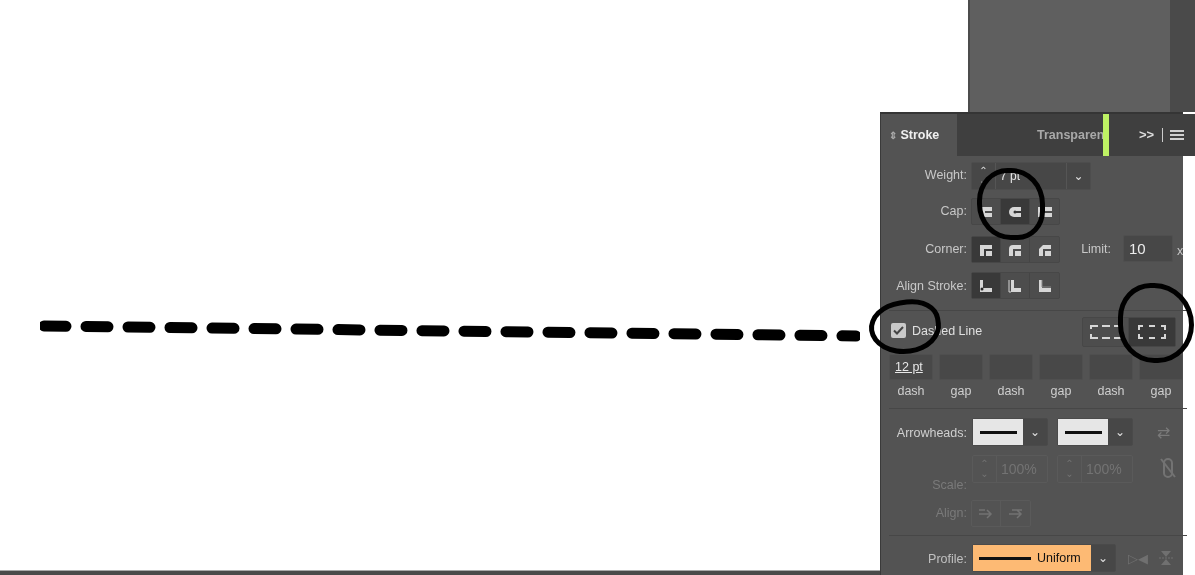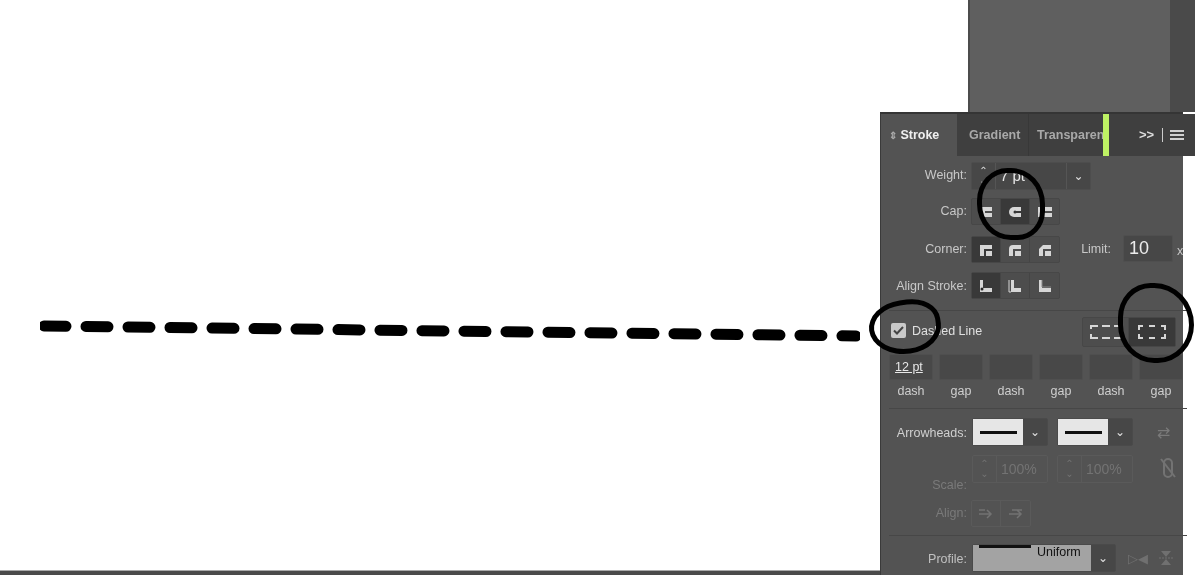--- a/index.html
+++ b/index.html
@@ -89,7 +89,6 @@
       <div class="tab active tab-stroke">
         <span class="tab-sort">⇕</span><span>Stroke</span>
       </div>
-      <div class="tab tab-gradient"><span>Gradient</span></div>
       <div class="tab tab-transp"><span>Transparen</span></div>
       <div class="tab-more">&gt;&gt;</div>
       <div class="tab-sep"></div>

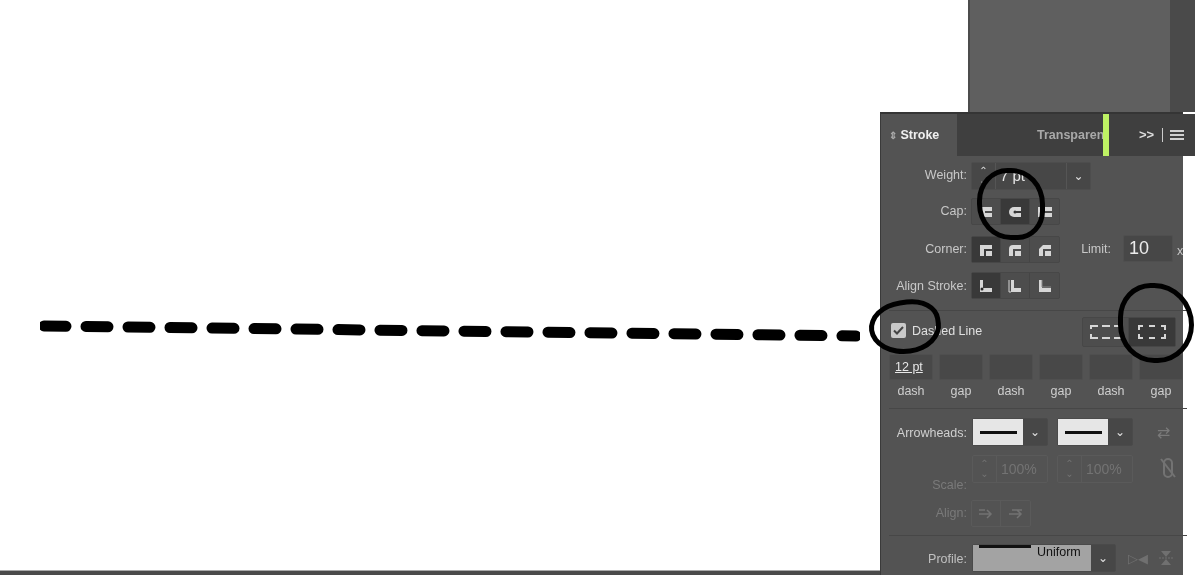--- a/index.html
+++ b/index.html
@@ -43,7 +43,7 @@
 
     .weight-wrap { position: absolute; left: 90px; top: 48px; width: 120px; height: 28px; display: flex; border: 1px solid #4d4d4d; border-radius: 2px; background: #474747; }
     .weight-wrap .spin { width: 24px; border-right: 1px solid #555; display: flex; flex-direction: column; align-items: center; justify-content: center; color: #e0e0e0; font-size: 10px; line-height: 10px; }
-    .weight-wrap .val { flex: 1; color: #e8e8e8; padding-left: 4px; line-height: 26px; font-size: 15px; }
+    .weight-wrap .val { flex: 1; color: #e8e8e8; padding-left: 4px; line-height: 26px; font-size: 12px; }
     .weight-wrap .dd { width: 24px; border-left: 1px solid #555; display: flex; align-items: center; justify-content: center; color: #e0e0e0; }
 
     .checkbox { position: absolute; left: 10px; top: 209px; width: 15px; height: 15px; background: #c9c9c9; border-radius: 2px; display: flex; align-items: center; justify-content: center; }

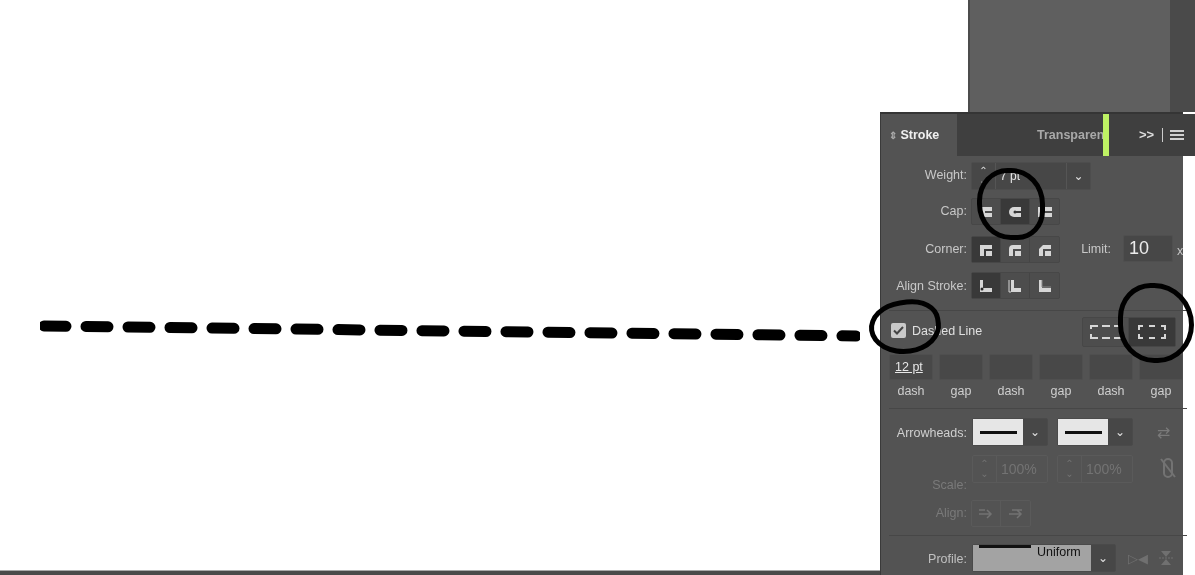--- a/index.html
+++ b/index.html
@@ -39,7 +39,7 @@
     .btn-group .ib:last-child { border-right: none; }
     .btn-group .ib.sel { background: #393939; }
 
-    .field { position: absolute; background: #474747; border: 1px solid #4f4f4f; border-radius: 2px; color: #ececec; font-size: 18px; padding-left: 5px; }
+    .field { position: absolute; background: #474747; border: 1px solid #4f4f4f; border-radius: 2px; color: #ececec; font-size: 15px; padding-left: 5px; }
 
     .weight-wrap { position: absolute; left: 90px; top: 48px; width: 120px; height: 28px; display: flex; border: 1px solid #4d4d4d; border-radius: 2px; background: #474747; }
     .weight-wrap .spin { width: 24px; border-right: 1px solid #555; display: flex; flex-direction: column; align-items: center; justify-content: center; color: #e0e0e0; font-size: 10px; line-height: 10px; }

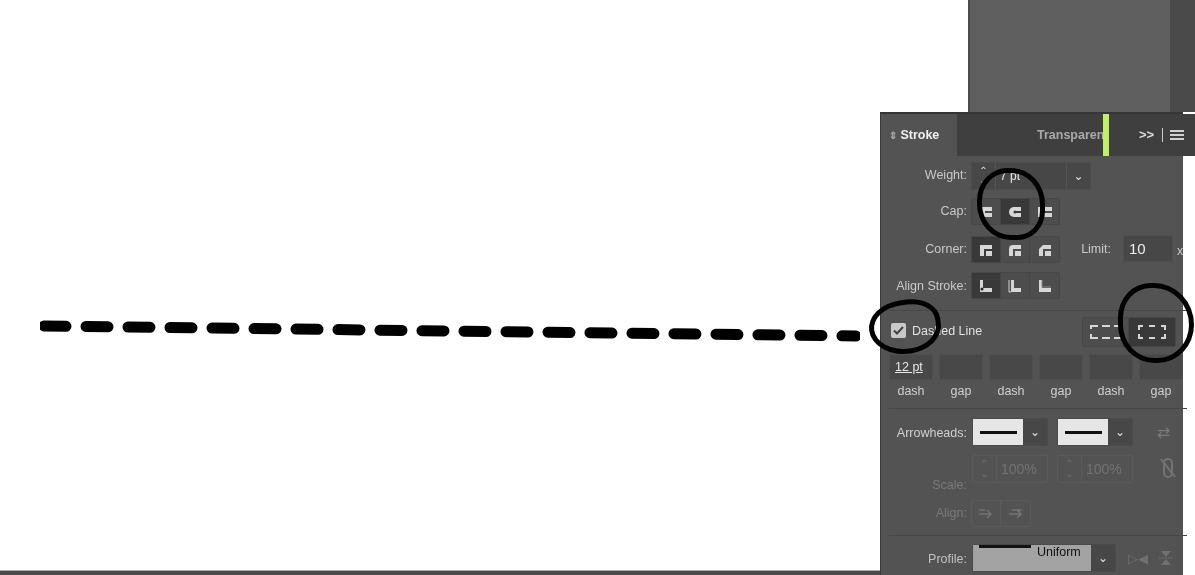--- a/index.html
+++ b/index.html
@@ -63,7 +63,7 @@
     .scale-wrap .val { width: 50px; padding-left: 4px; line-height: 26px; font-size: 14px; }
 
     .profile-sel { position: absolute; left: 91px; top: 430px; height: 28px; display: flex; border: 1px solid #4a4a4a; border-radius: 2px; }
-    .profile-sel .sw { width: 118px; background: #a3a3a3; display: flex; padding-left: 6px; color: #111; font-size: 12.5px; }
+    .profile-sel .sw { width: 118px; background: #fdba74; display: flex; align-items: center; padding-left: 6px; color: #111; font-size: 12.5px; }
     .profile-sel .sw i { display: block; width: 52px; height: 3px; background: #111; margin-right: 6px; }
     .profile-sel .dd { width: 24px; background: #474747; display: flex; align-items: center; justify-content: center; color: #e0e0e0; }
 

